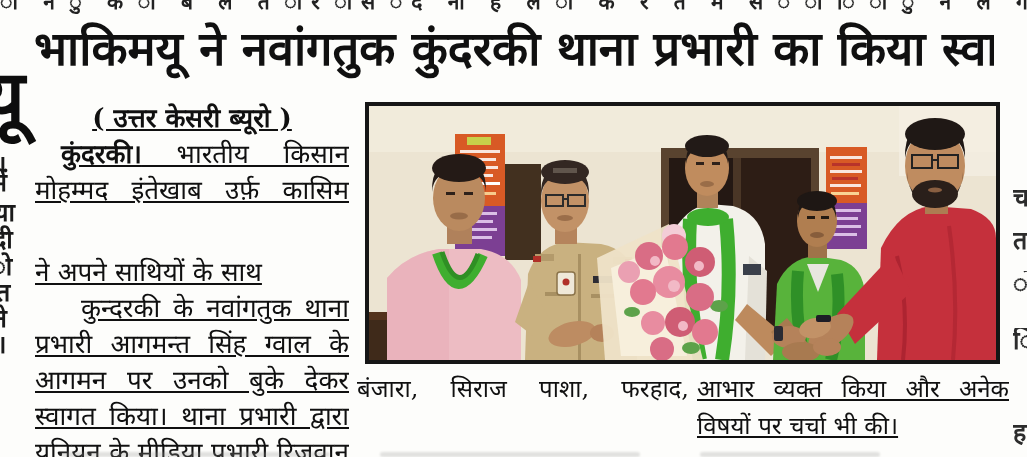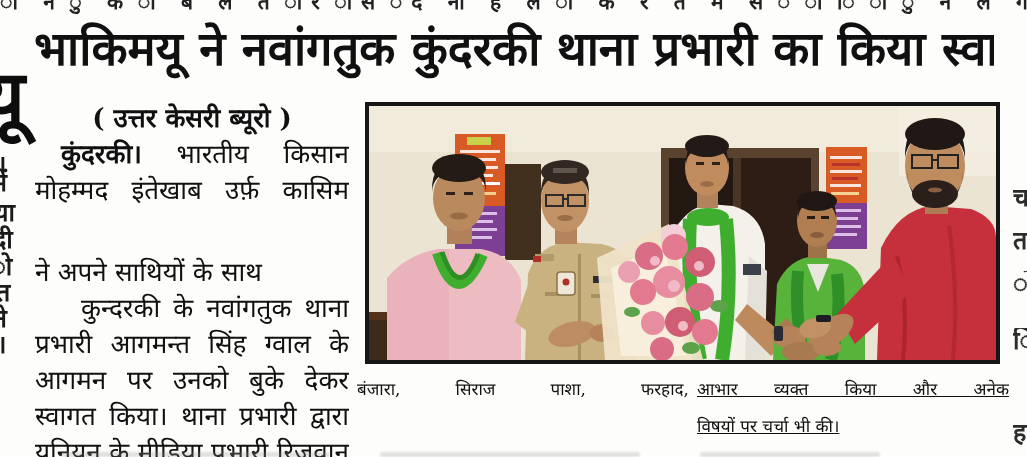--- a/index.html
+++ b/index.html
@@ -36,7 +36,7 @@
   }
   .bodyline{
     height:36px; line-height:35px; font-size:26px; overflow:hidden;
-    text-align:justify; text-align-last:justify;
+    text-align:justify; text-align-last:justify;text-decoration:underline;
   }
   .bodyline.center{text-align:center; text-align-last:center; font-weight:700;}
   .bodyline.endline{text-align:left; text-align-last:left;margin-top:46px;}

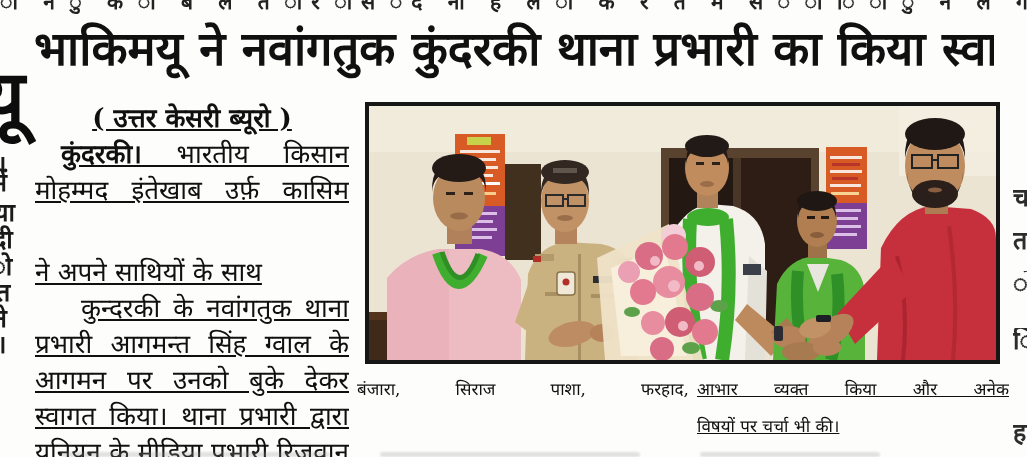--- a/index.html
+++ b/index.html
@@ -54,7 +54,7 @@
   .cap-left{left:357px; width:332px;}
   .cap-right{left:697px; width:312px;text-decoration:underline;}
   .capline{
-    height:37px; line-height:36px; font-size:17px;
+    height:37px; line-height:36px; font-size:24px;
     text-align:justify; text-align-last:justify; overflow:hidden;
   }
   .capline.endline{text-align:center; text-align-last:left;}

